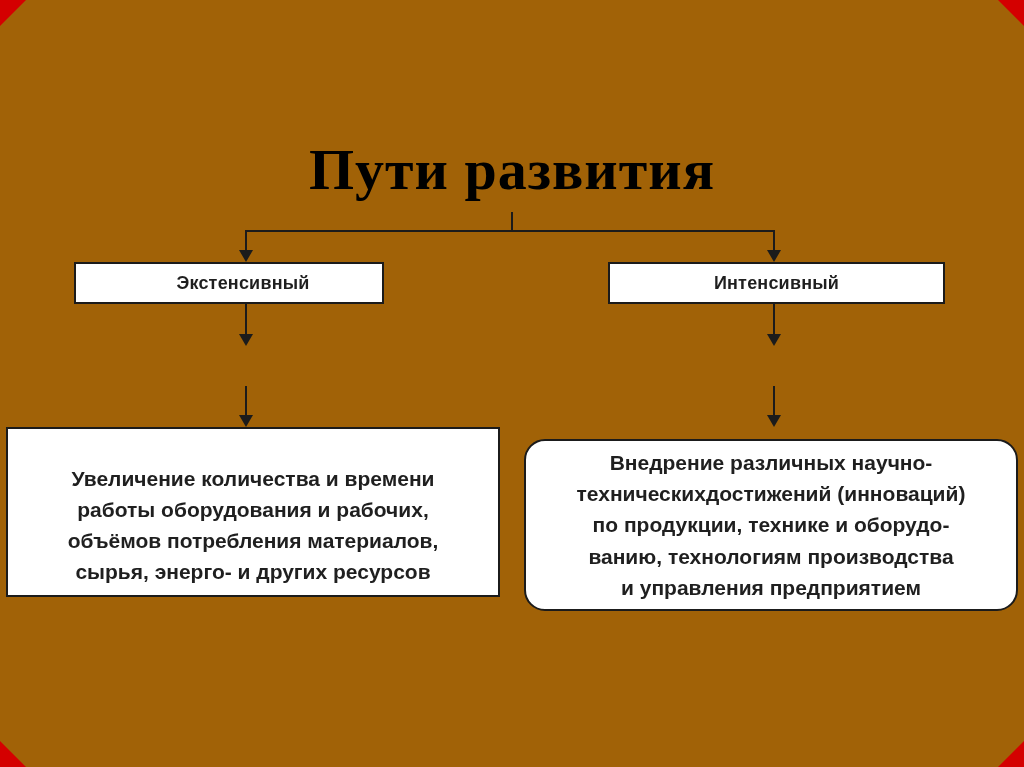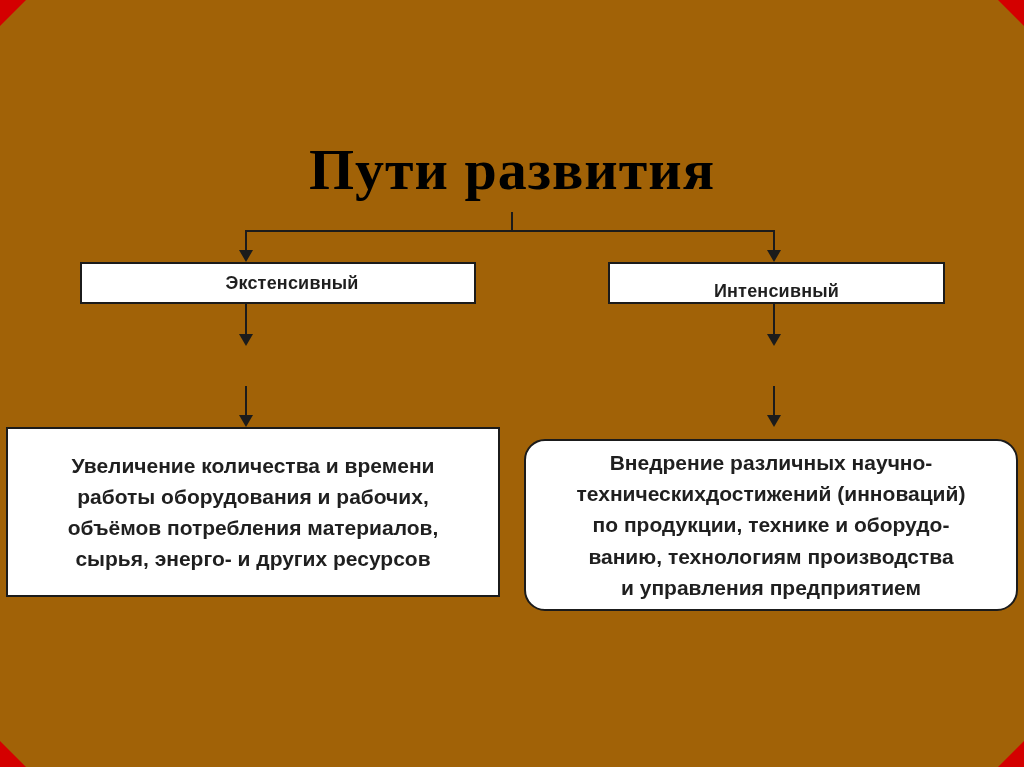--- a/index.html
+++ b/index.html
@@ -41,7 +41,7 @@
     color:#1f1f1f;
   }
   .small-box { height:42px; font-size:18px; letter-spacing:0.2px; }
-  .box-l { left:80px;  width:396px;padding-left:28px; }
+  .box-l { left:74px;  width:310px;padding-left:28px; }
   .box-r { left:608px; width:337px;align-items:flex-end; }
   .row1 { top:262px; }
   .row2 { top:346px; height:40px; }

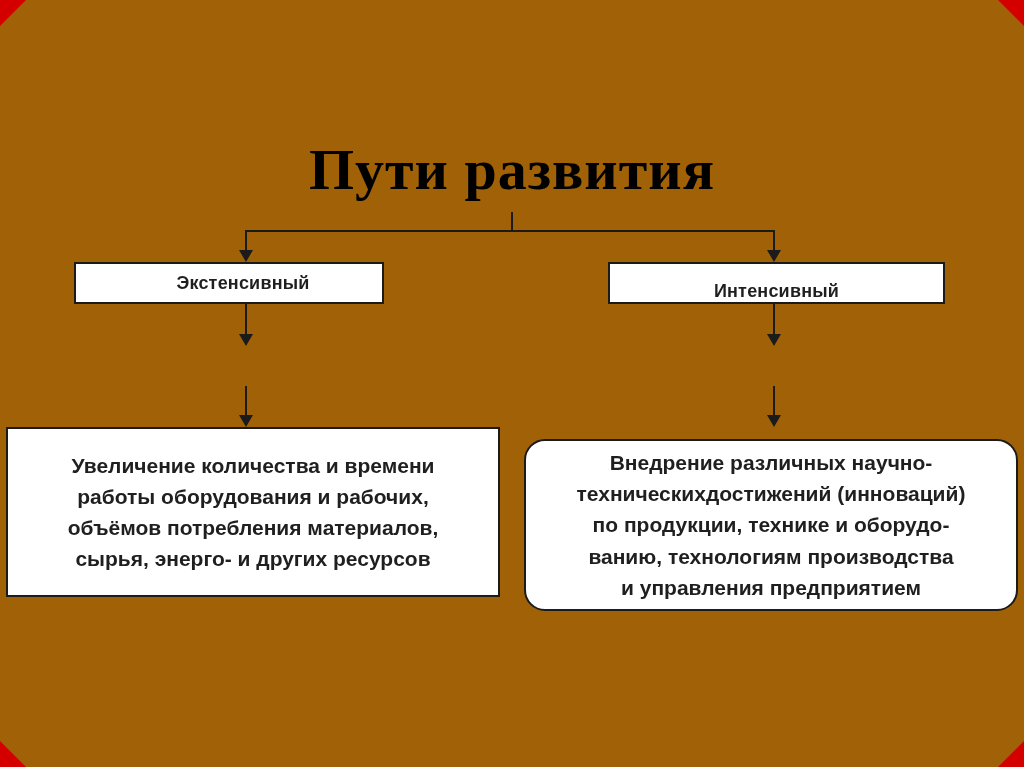--- a/index.html
+++ b/index.html
@@ -42,7 +42,7 @@
   }
   .small-box { height:42px; font-size:18px; letter-spacing:0.2px; }
   .box-l { left:74px;  width:310px;padding-left:28px; }
-  .box-r { left:608px; width:337px;align-items:flex-end; }
+  .box-r { left:608px; width:337px; }
   .row1 { top:262px; }
   .row2 { top:346px; height:40px; }
 

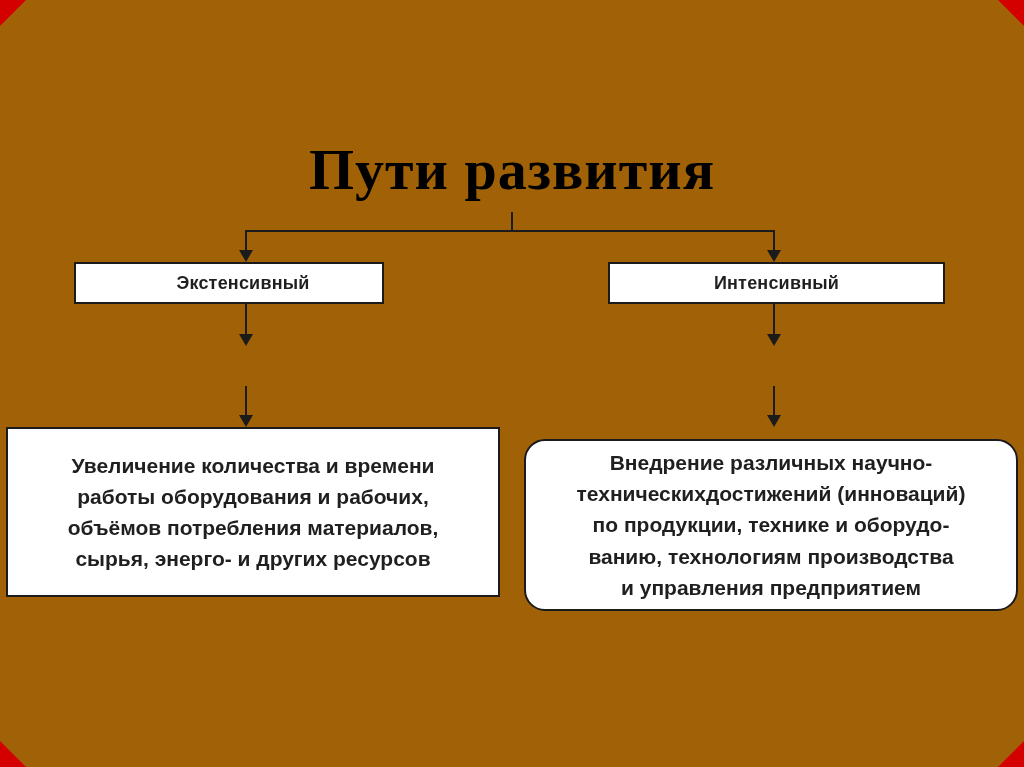--- a/index.html
+++ b/index.html
@@ -52,7 +52,7 @@
     white-space:pre-line;
     padding:8px 10px;
   }
-  .desc-l { left:6px;   top:427px; width:494px; height:170px; }
+  .desc-l { left:6px;   top:427px; width:494px; height:170px;align-items:flex-end; }
   .desc-r { left:524px; top:439px; width:494px; height:172px;border-radius:21px; }
 
   

